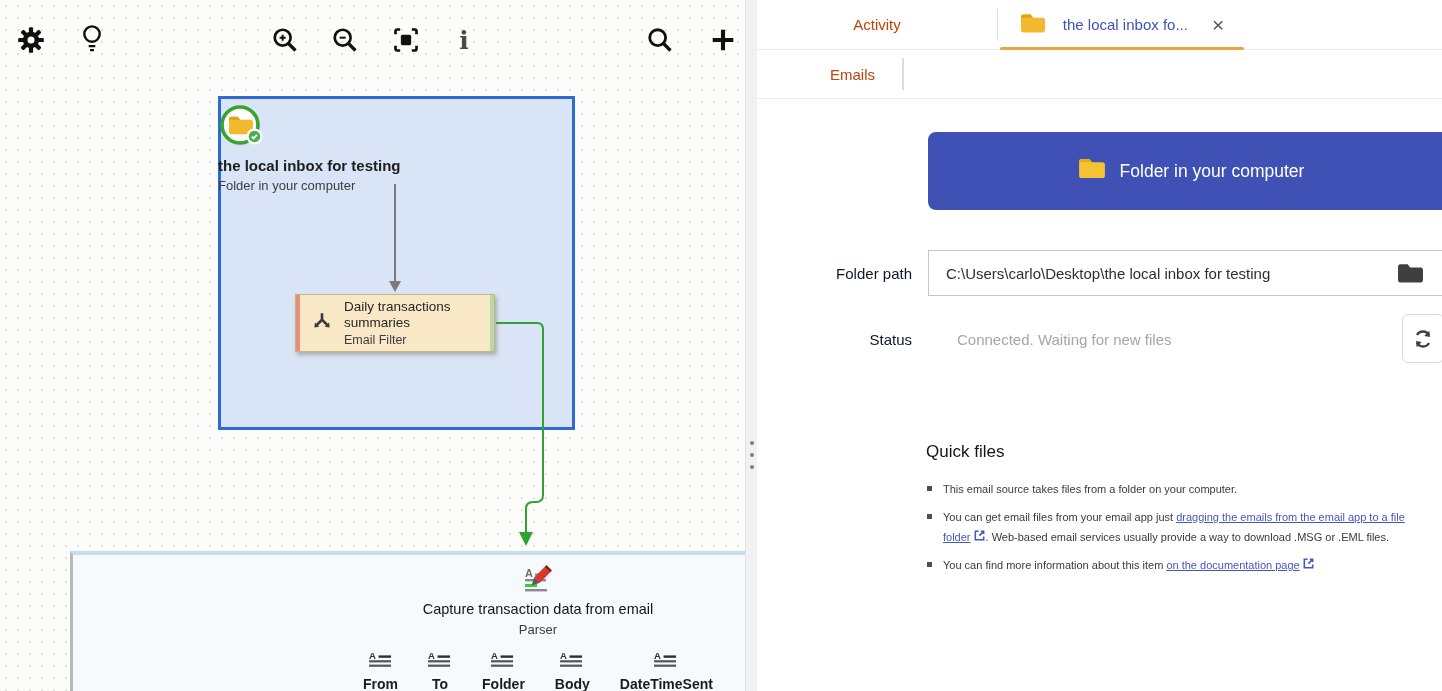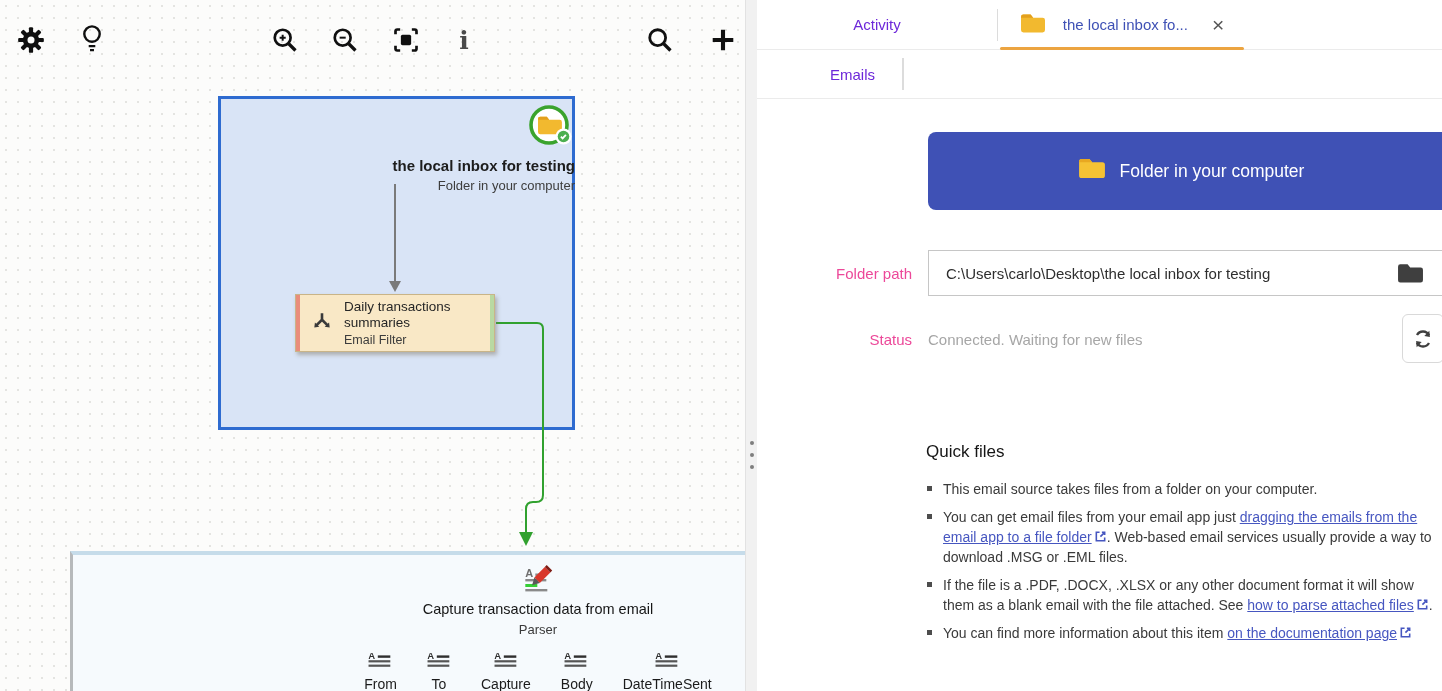--- a/index.html
+++ b/index.html
@@ -65,7 +65,7 @@
   .tabrow1 { height:50px; }
   .tabrow2 { height:49px; }
   .vsep { width:1px; background:#dcdcdc; align-self:center; height:32px; }
-  .tab { display:flex; align-items:center; justify-content:center; font-size:15px; color:#6d28d9; cursor:pointer; position:relative; }
+  .tab { display:flex; align-items:center; justify-content:center; font-size:15px; color:#c2410c; cursor:pointer; position:relative; }
   .tab.active { color:#3f51b5; }
   .tab .underline { position:absolute; left:2px; right:2px; bottom:-1px; height:3px; background:#eca440; border-radius:2px; }
   .tab-activity { width:240px; }

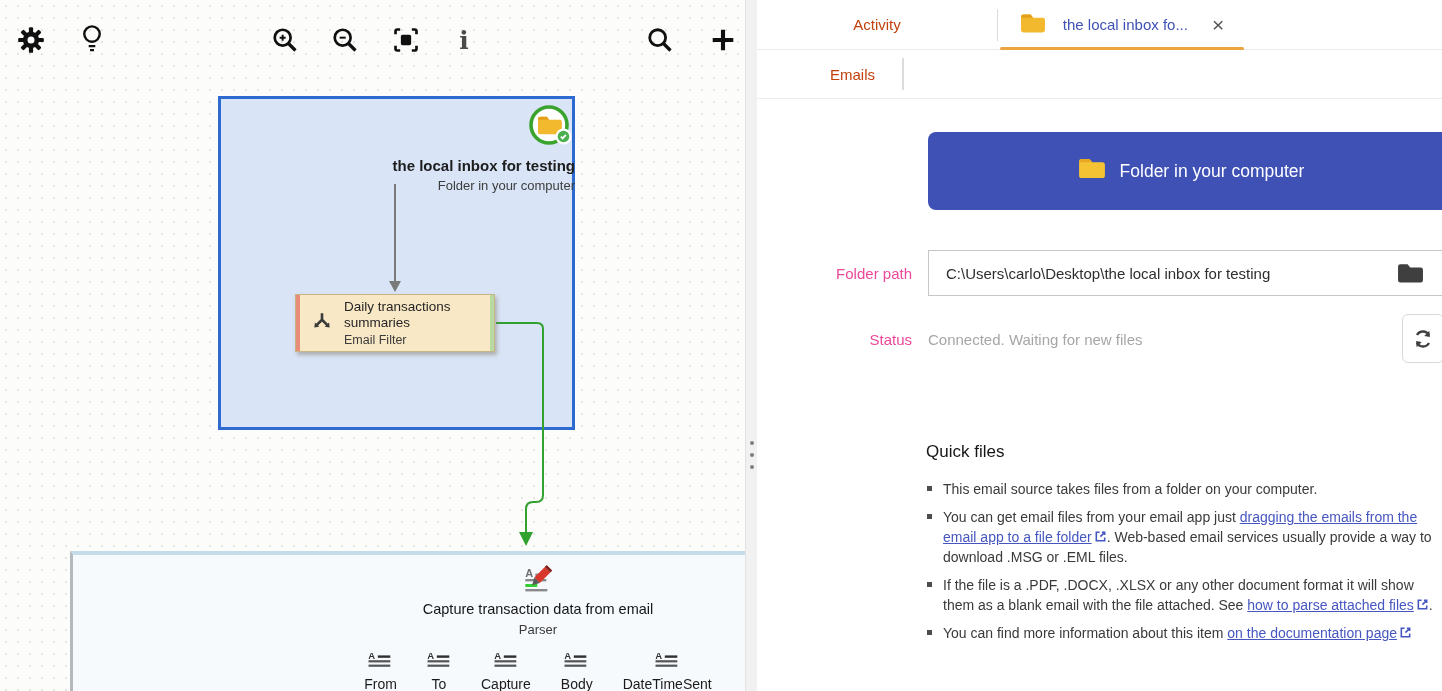--- a/index.html
+++ b/index.html
@@ -27,7 +27,7 @@
   }
   .overlay { position:absolute; left:0; top:0; z-index:2; pointer-events:none; }
 
-  .source-node { position:absolute; left:218px; top:103px; width:357px; display:flex; flex-direction:column; align-items:flex-end; z-index:3; }
+  .source-node { position:absolute; left:218px; top:103px; width:357px; display:flex; flex-direction:column; align-items:flex-start; z-index:3; }
   .source-node .n-title { font-size:15px; font-weight:bold; color:#1d1d1d; margin-top:4px; }
   .source-node .n-sub   { font-size:13px; color:#3d3d3d; margin-top:4px; }
 

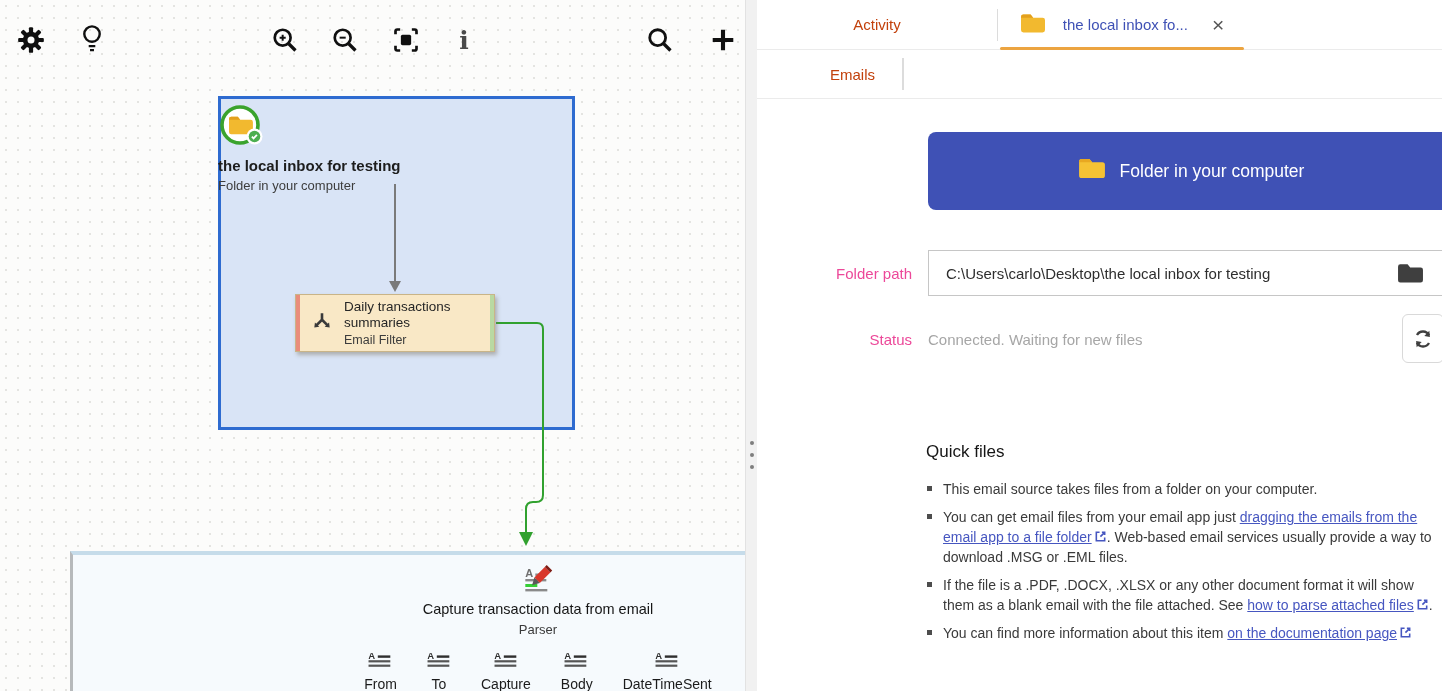--- a/index.html
+++ b/index.html
@@ -83,7 +83,7 @@
   }
 
   .form-row { display:flex; align-items:center; margin:40px 0 0 0; position:relative; }
-  .form-label { flex:0 0 155px; text-align:right; font-size:15px; color:#ec4899; }
+  .form-label { flex:0 0 155px; text-align:right; font-size:15px; color:#0f172a; }
   .input-wrap { flex:1; position:relative; margin-left:16px; margin-right:-8px; }
   .input-wrap input {
     width:100%; height:46px; border:1px solid #c6c6c6; background:#fff;

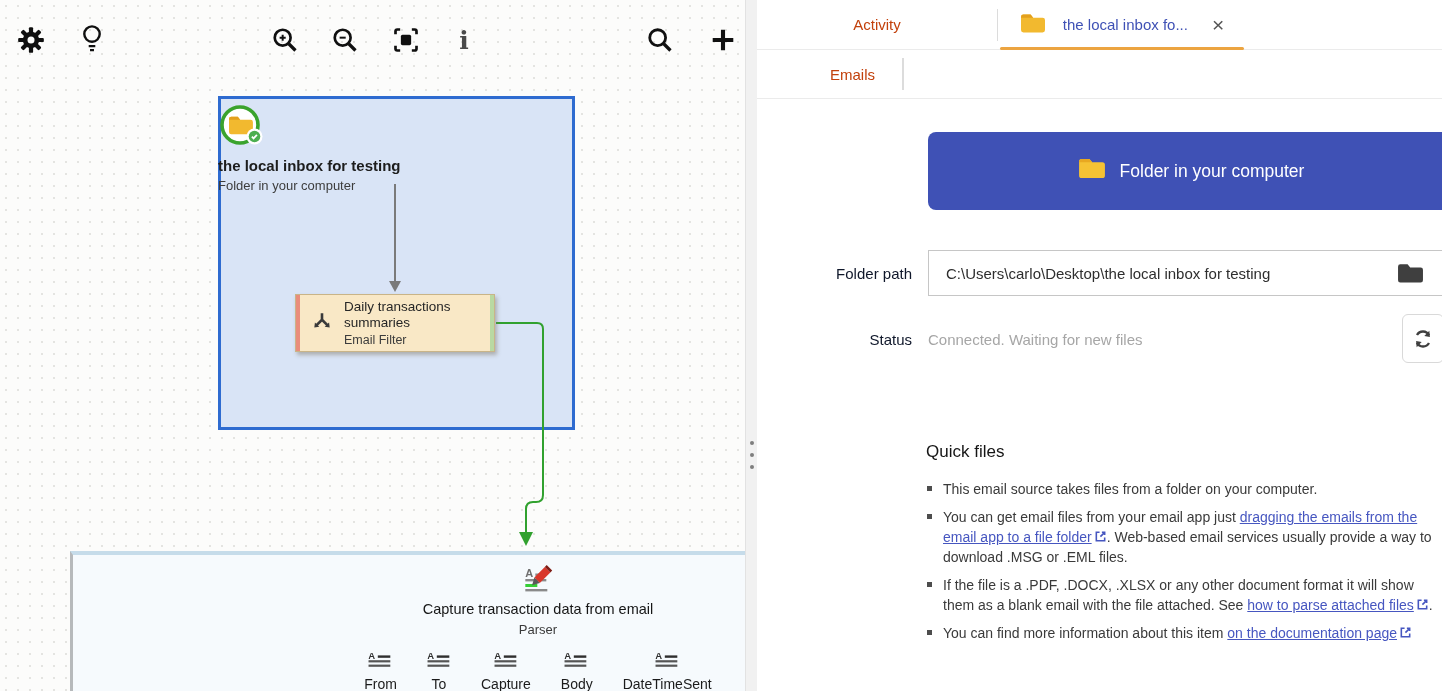--- a/index.html
+++ b/index.html
@@ -92,7 +92,7 @@
   }
   .browse-icon { position:absolute; right:26px; top:13px; cursor:pointer; display:flex; }
 
-  .status-row { margin-top:32px; height:22px; }
+  .status-row { margin-top:32px; height:22px;gap:29px; }
   .status-value { margin-left:16px; font-size:15px; color:#a6a6a6; }
   .refresh-btn {
     position:absolute; right:-2px; top:-14px; width:42px; height:49px;

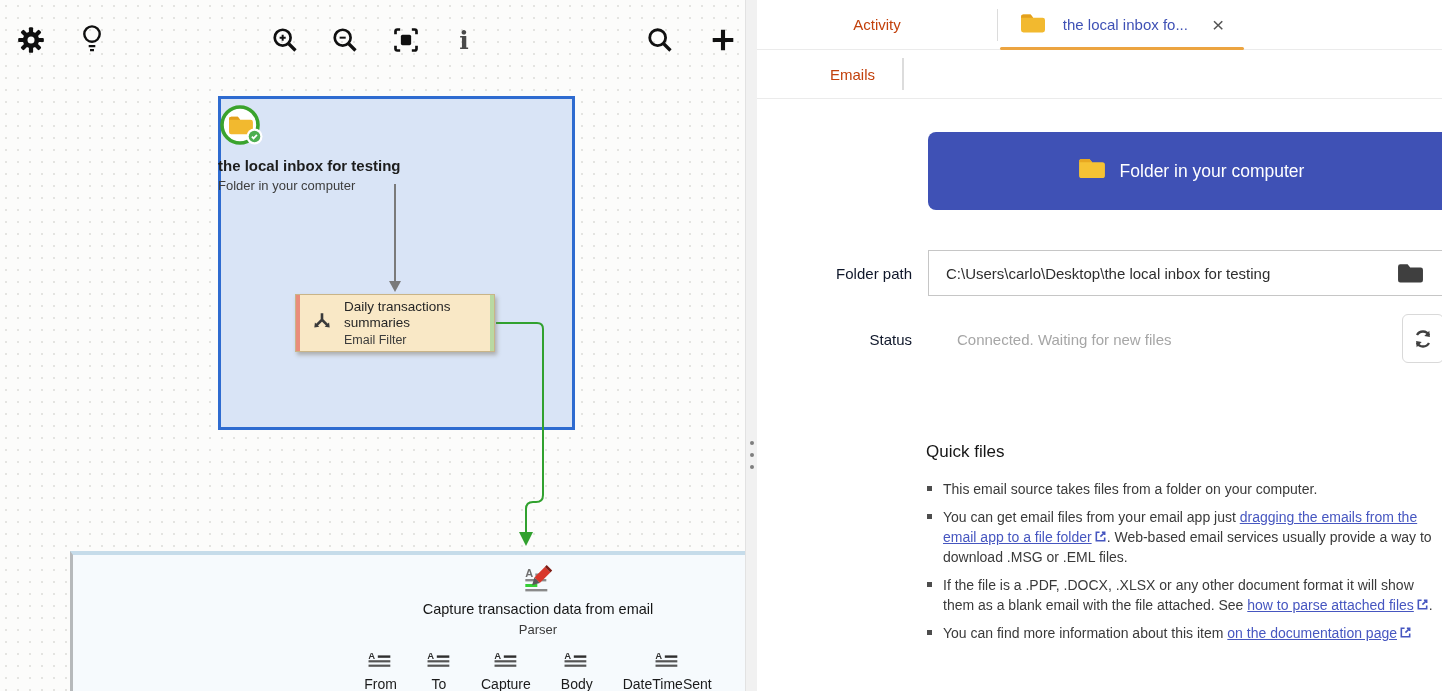--- a/index.html
+++ b/index.html
@@ -103,7 +103,7 @@
   .tips { margin:92px 8px 0 169px; }
   .tips h3 { margin:0; font-size:17px; font-weight:normal; color:#161616; }
   .tips ul { margin:17px 0 0 0; padding-left:17px; list-style:none; }
-  .tips li { position:relative; font-size:14px; line-height:20px; color:#3a3a3a; margin-bottom:8px; }
+  .tips li { position:relative; font-size:11px; line-height:20px; color:#3a3a3a; margin-bottom:8px; }
   .tips li::before { content:""; position:absolute; left:-16px; top:7px; width:5px; height:5px; background:#4d4d4d; }
   .tips a { color:#4656c0; text-decoration:underline; cursor:pointer; }
   .ext { vertical-align:-1px; margin-left:2px; }

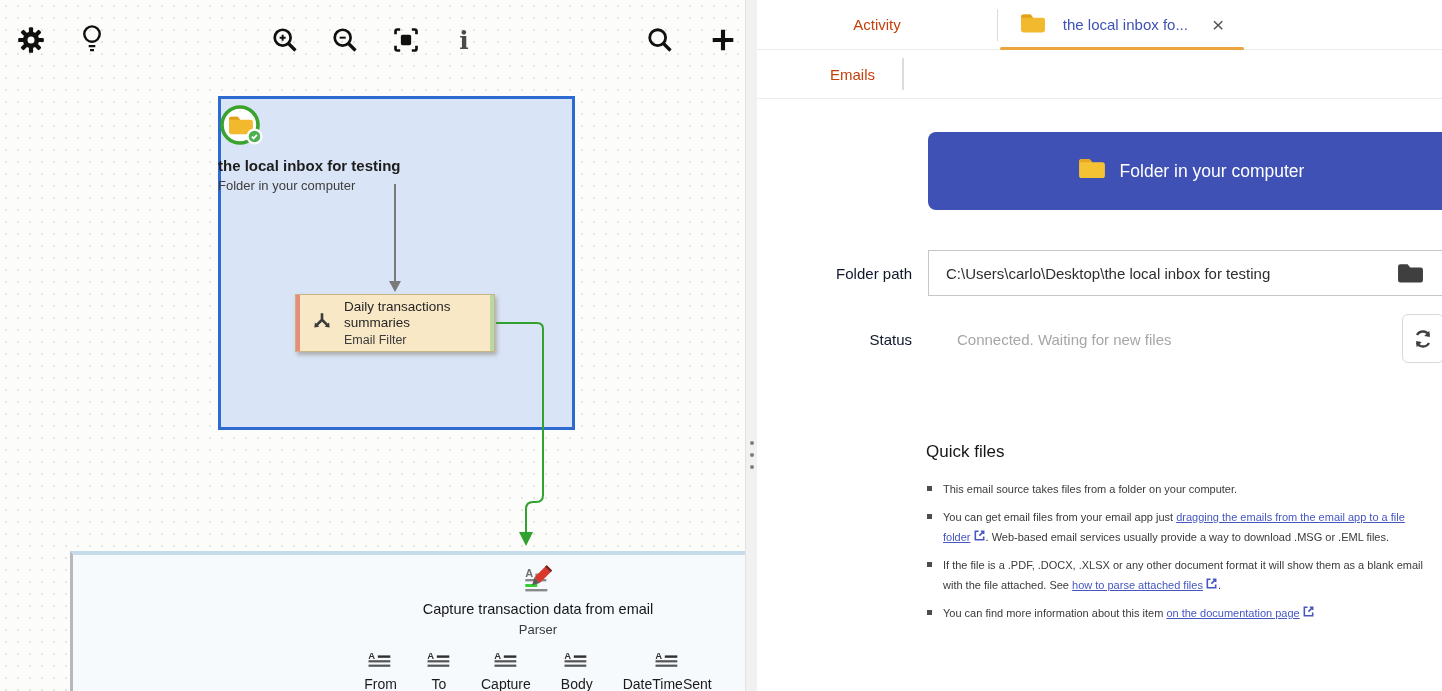--- a/index.html
+++ b/index.html
@@ -366,12 +366,6 @@
               </svg></a><span>. Web-based email services usually provide a way to download .MSG or .EML files.</span>
         </li>
         <li>
-          <span>If the file is a .PDF, .DOCX, .XLSX or any other document format it will show them as a blank email with the file attached. See </span><a><span>how to parse attached files</span><svg class="ext" width="13" height="13" viewBox="0 0 14 14">
-                <path d="M6 2.5 H2.5 V11.5 H11.5 V8" fill="none" stroke="#4656c0" stroke-width="1.7"></path>
-                <path d="M8.5 2.5 H11.5 V5.5 M11.5 2.5 L6.9 7.1" fill="none" stroke="#4656c0" stroke-width="1.7"></path>
-              </svg></a><span>.</span>
-        </li>
-        <li>
           <span>You can find more information about this item </span><a><span>on the documentation page</span><svg class="ext" width="13" height="13" viewBox="0 0 14 14">
                 <path d="M6 2.5 H2.5 V11.5 H11.5 V8" fill="none" stroke="#4656c0" stroke-width="1.7"></path>
                 <path d="M8.5 2.5 H11.5 V5.5 M11.5 2.5 L6.9 7.1" fill="none" stroke="#4656c0" stroke-width="1.7"></path>

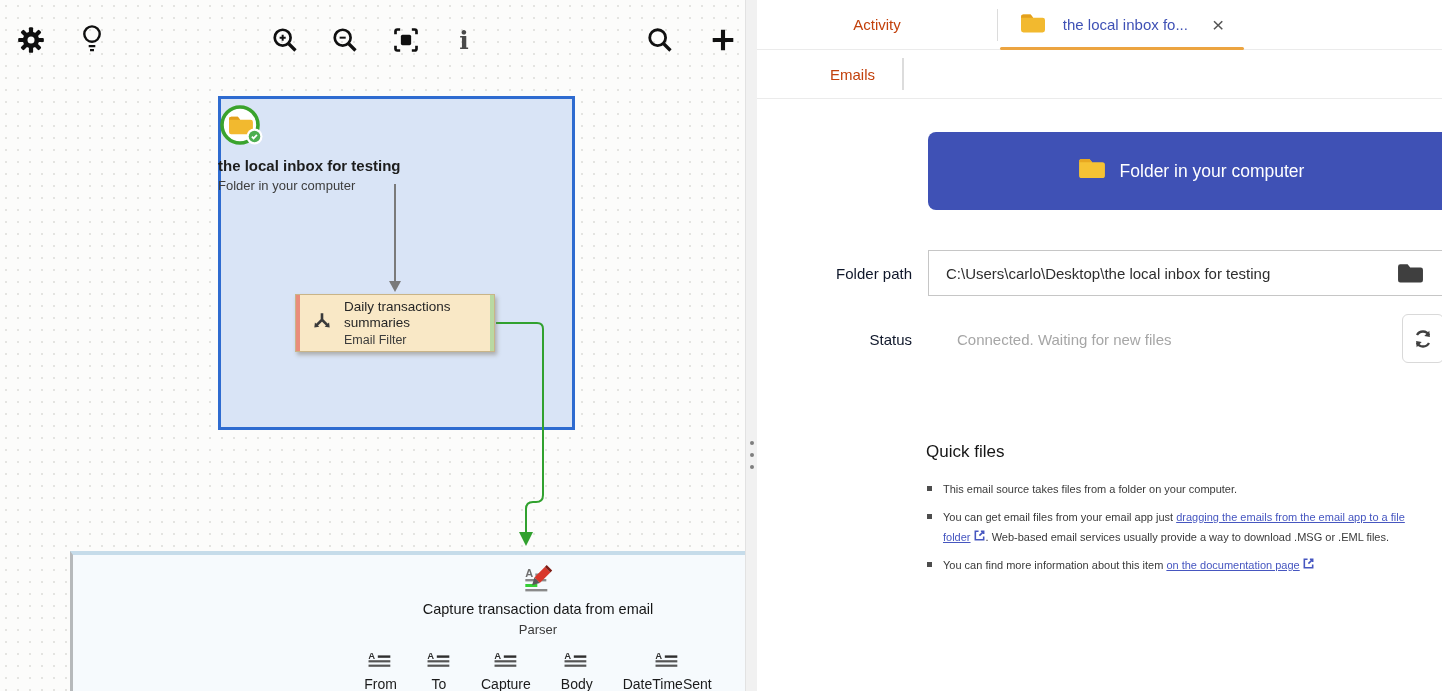--- a/index.html
+++ b/index.html
@@ -52,7 +52,7 @@
   .parser-content .n-sub   { font-size:13px; color:#3a3a3a; margin-top:5px; }
   .fields { display:flex; gap:30px; margin-top:13px; align-items:flex-end; }
   .field  { display:flex; flex-direction:column; align-items:center; gap:3px; }
-  .field-label { font-size:14px; font-weight:normal; color:#1b1b1b; }
+  .field-label { font-size:14px; font-weight:bold; color:#1b1b1b; }
 
   
   .divider { flex:0 0 11px; background:#f1f1f1; position:relative; cursor:col-resize; }

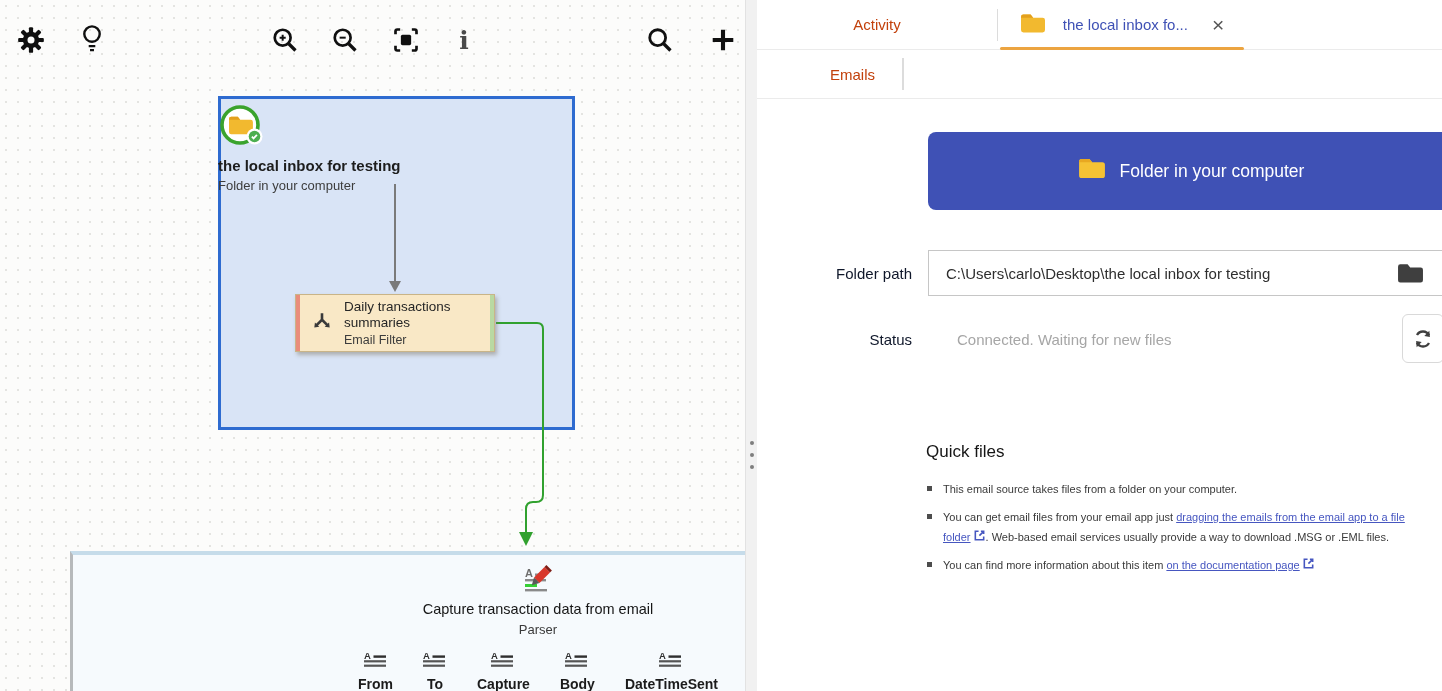--- a/index.html
+++ b/index.html
@@ -253,7 +253,7 @@
                 <rect x="0" y="10.2" width="22" height="2.2" fill="#555"></rect>
                 <rect x="0" y="14.6" width="22" height="2.2" fill="#555"></rect>
               </svg></span>
-          <span class="field-label">Capture</span>
+          <span class="field-label">Folder</span>
         </div>
         <div class="field">
           <span><svg width="24" height="19" viewBox="0 0 24 19">

